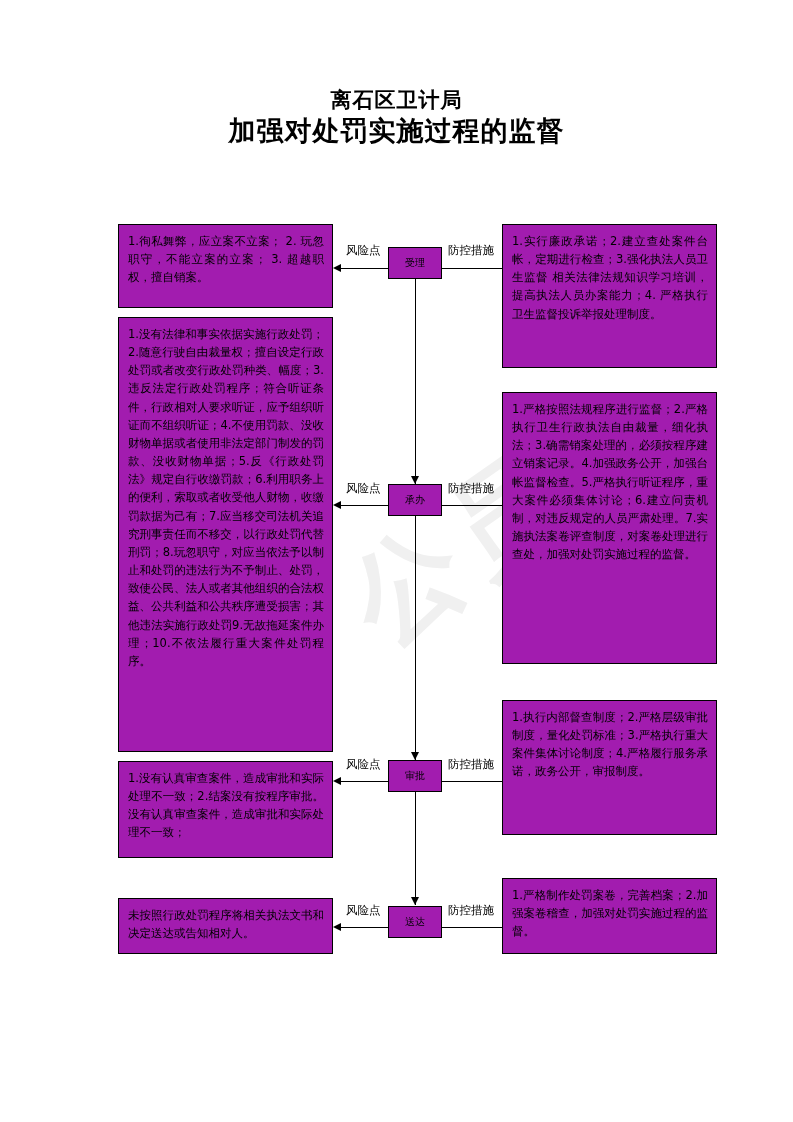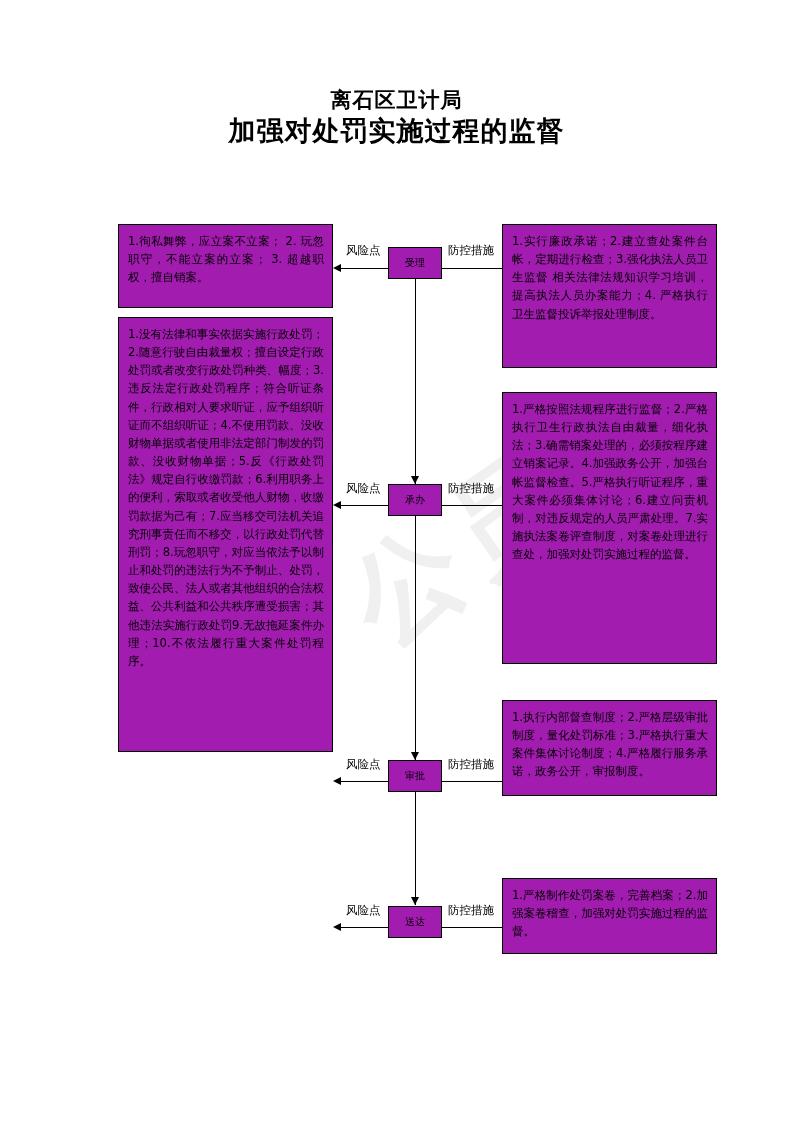--- a/index.html
+++ b/index.html
@@ -153,7 +153,7 @@
 
   <div class="box node" style="left:388px; top:760px; width:54px; height:32px;">审批</div>
 
-  <div class="box textbox" style="left:502px; top:700px; width:215px; height:96px;">1.执行内部督查制度；2.严格层级审批制度，量化处罚标准；3.严格执行重大案件集体讨论制度；4.严格履行服务承诺，政务公开，审报制度。</div>
+  <div class="box textbox" style="left:502px; top:700px; width:215px; height:135px;">1.执行内部督查制度；2.严格层级审批制度，量化处罚标准；3.严格执行重大案件集体讨论制度；4.严格履行服务承诺，政务公开，审报制度。</div>
 
   <div class="label" style="left:346px; top:757px;">风险点</div>
   <div class="label" style="left:448px; top:757px;">防控措施</div>

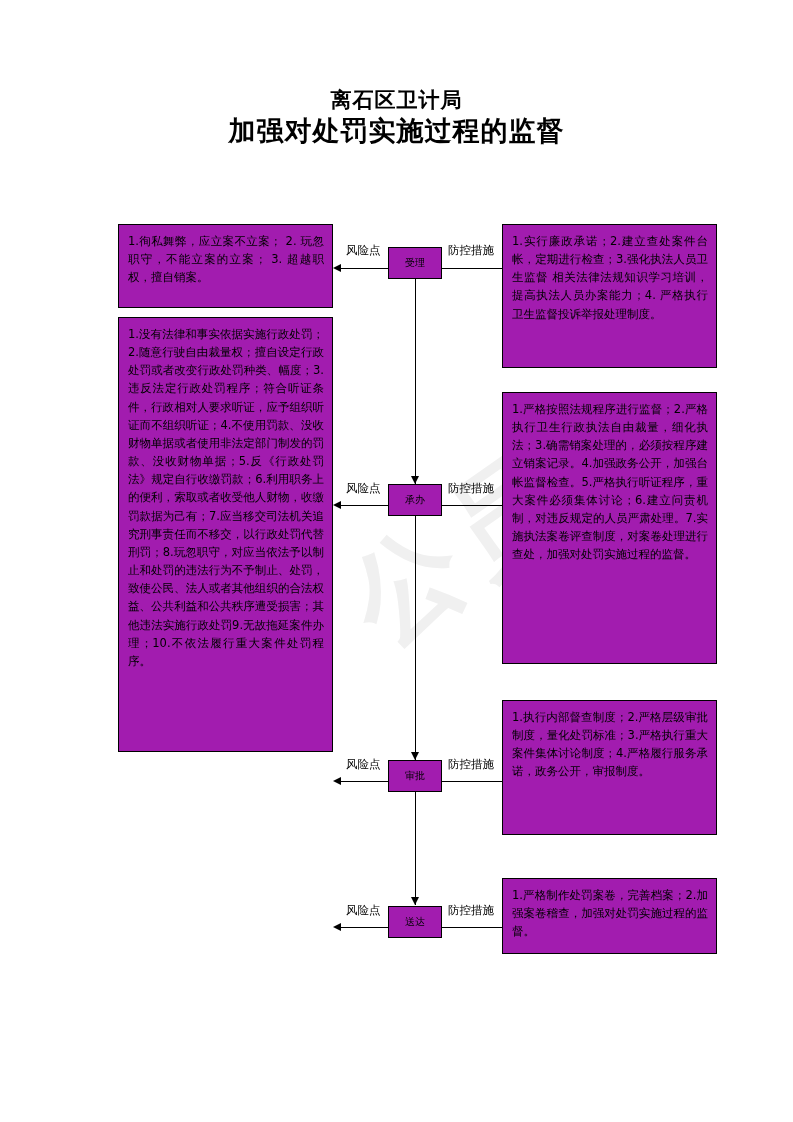--- a/index.html
+++ b/index.html
@@ -150,6 +150,7 @@
   <div class="vline" style="left:415px; top:516px; height:244px;"></div>
   <div class="arrow-down" style="left:411px; top:752px;"></div>
 
+  <div class="box textbox" style="left:118px; top:761px; width:215px; height:97px;">1.没有认真审查案件，造成审批和实际处理不一致；2.结案没有按程序审批。没有认真审查案件，造成审批和实际处理不一致；</div>
 
   <div class="box node" style="left:388px; top:760px; width:54px; height:32px;">审批</div>
 

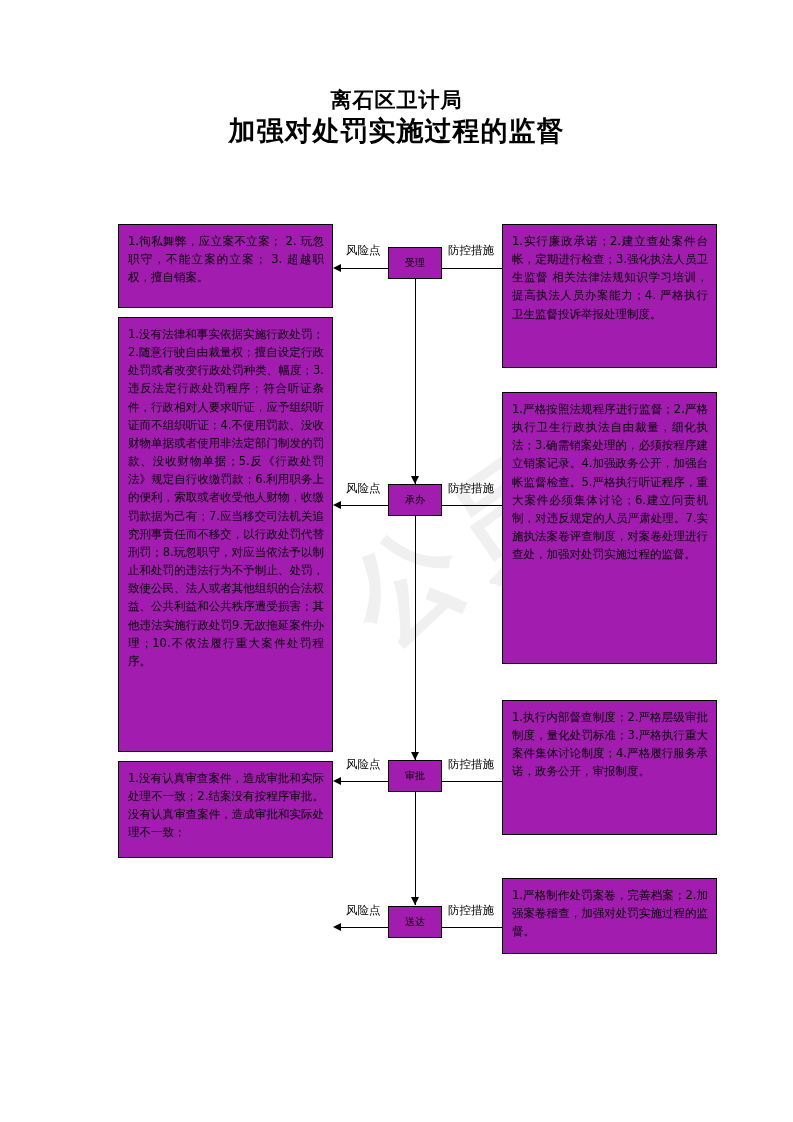--- a/index.html
+++ b/index.html
@@ -166,6 +166,7 @@
   <div class="vline" style="left:415px; top:792px; height:113px;"></div>
   <div class="arrow-down" style="left:411px; top:897px;"></div>
 
+  <div class="box textbox" style="left:118px; top:898px; width:215px; height:56px;">未按照行政处罚程序将相关执法文书和决定送达或告知相对人。</div>
 
   <div class="box node" style="left:388px; top:906px; width:54px; height:32px;">送达</div>
 

